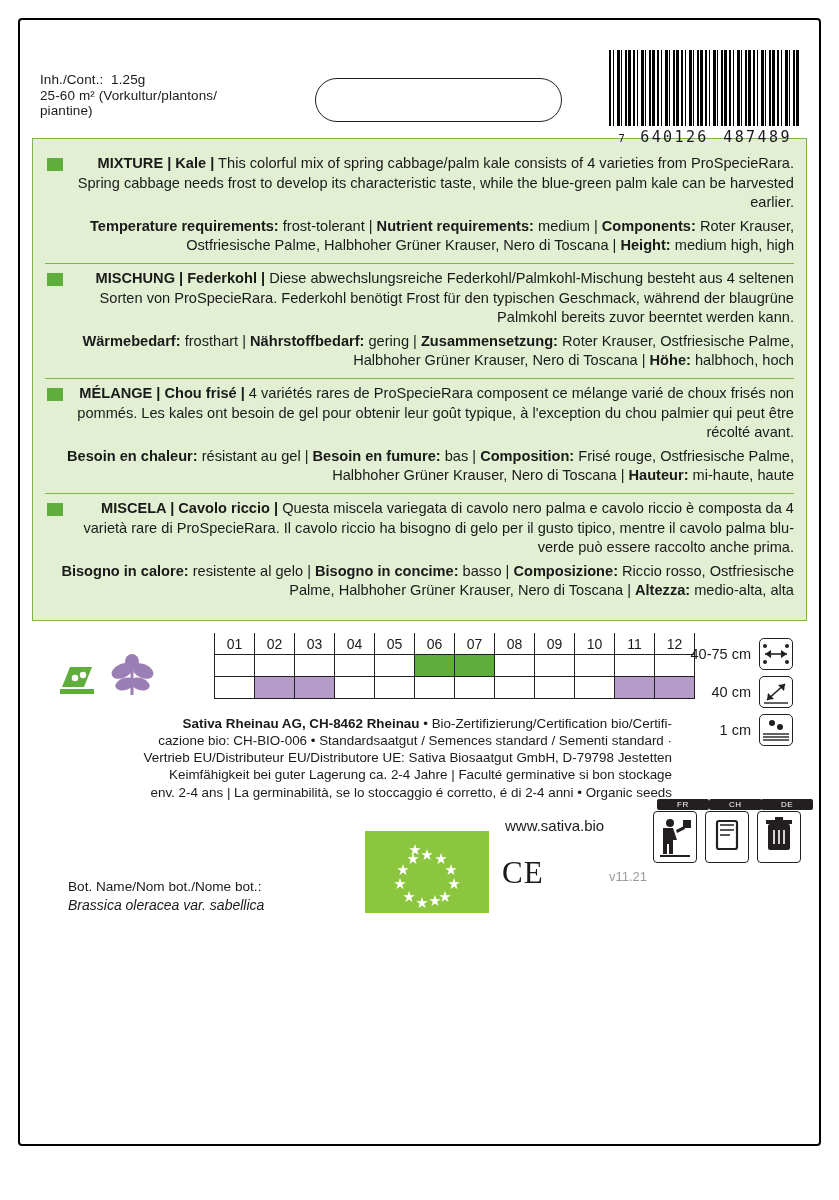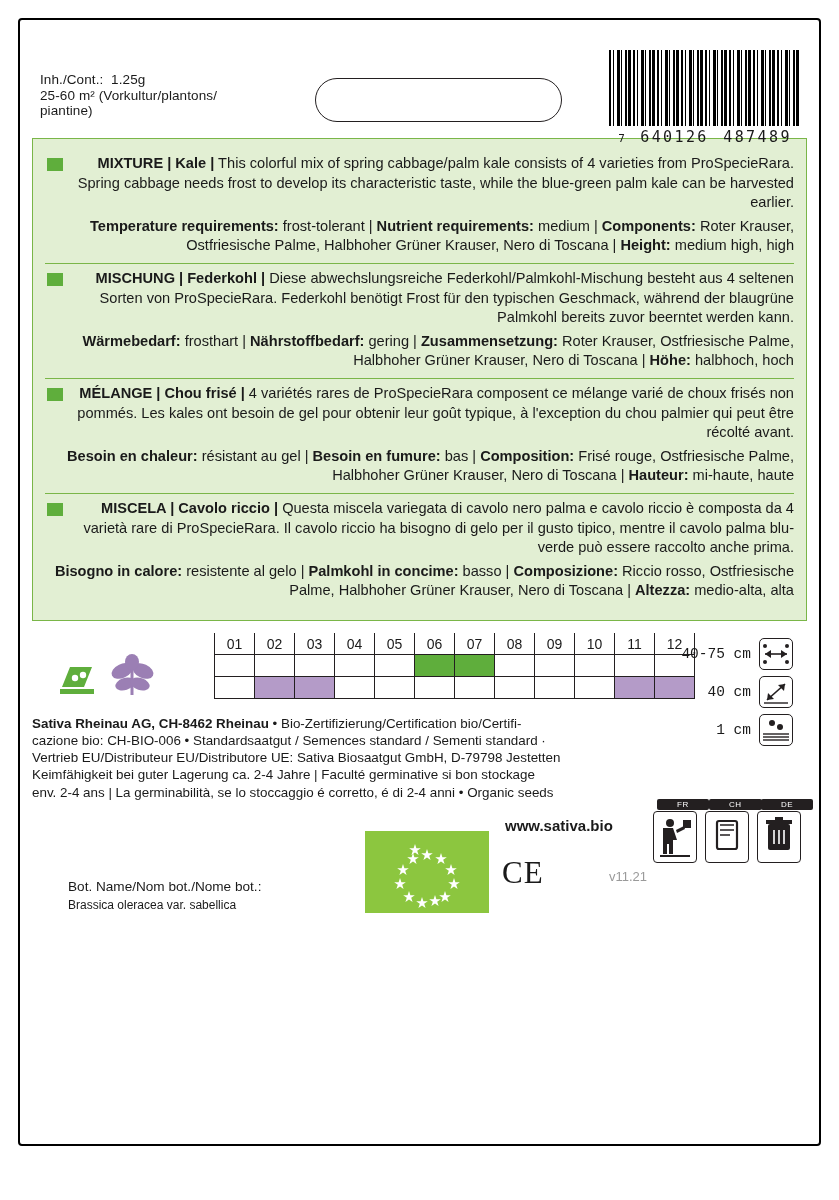--- a/index.html
+++ b/index.html
@@ -272,7 +272,7 @@
         <span class="sq"></span>
         <b>MISCELA | Cavolo riccio |</b><span> Questa miscela variegata di cavolo nero palma e cavolo riccio è composta da 4 varietà rare di ProSpecieRara. Il cavolo riccio ha bisogno di gelo per il gusto tipico, mentre il cavolo palma blu-verde può essere raccolto anche prima.</span>
       </p>
-      <p class="para2"><b>Bisogno in calore:</b> resistente al gelo | <b>Palmkohl in concime:</b> basso | <b>Composizione:</b> Riccio rosso, Ostfriesische Palme, Halbhoher Grüner Krauser, Nero di Toscana | <b>Altezza:</b> medio-alta, alta</p>
+      <p class="para2"><b>Bisogno in calore:</b> resistente al gelo | <b>Bisogno in concime:</b> basso | <b>Composizione:</b> Riccio rosso, Ostfriesische Palme, Halbhoher Grüner Krauser, Nero di Toscana | <b>Altezza:</b> medio-alta, alta</p>
     </div>
   </div>
 

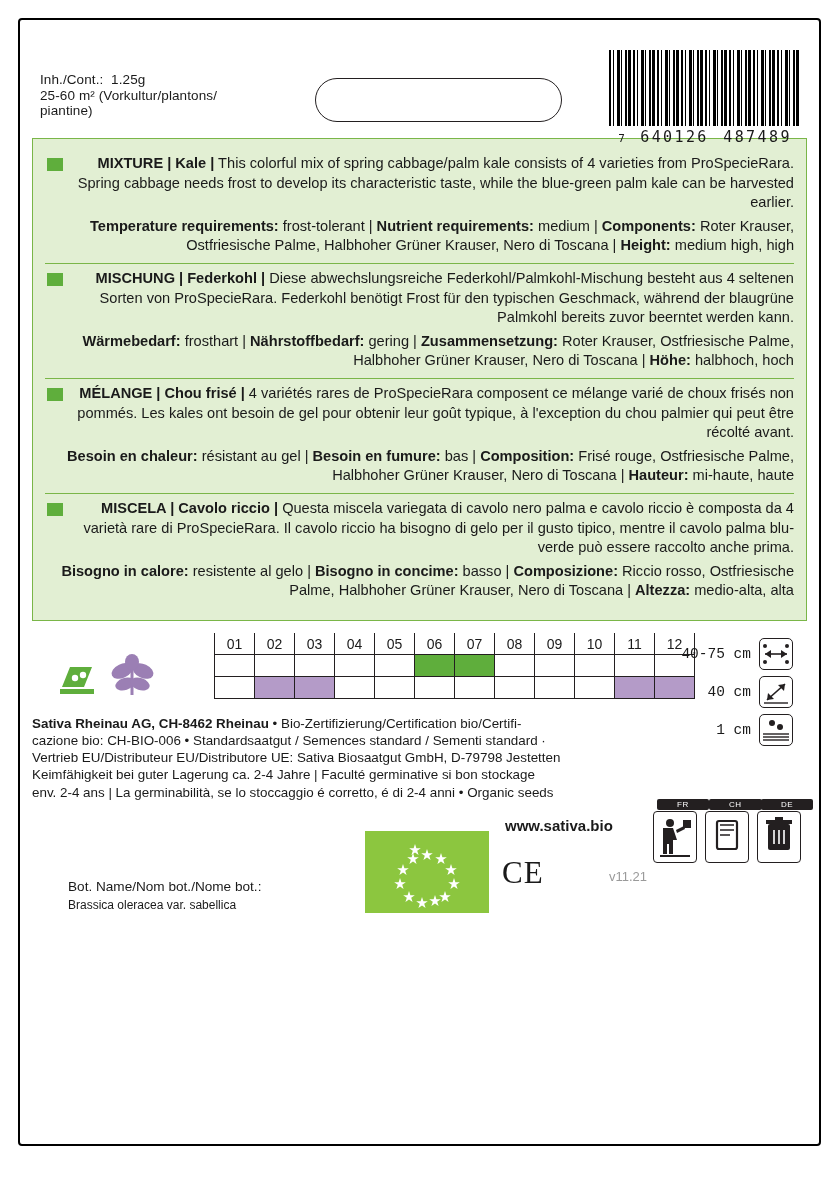--- a/index.html
+++ b/index.html
@@ -129,7 +129,6 @@
     position: absolute;
     right: 14px; top: 4px;
     width: 150px;
-    font-family: Liberation Mono, monospace;
   }
   .spec-row {
     display: flex; align-items: center; justify-content: flex-end;

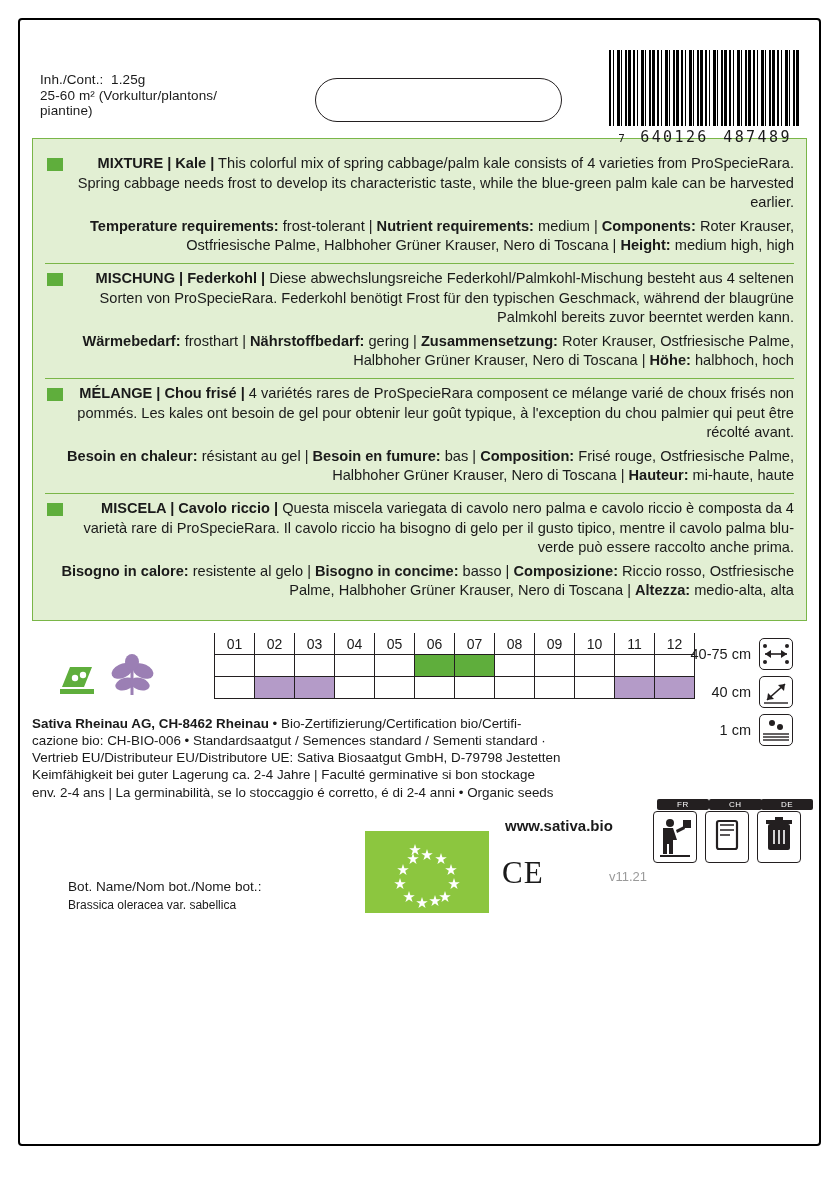--- a/index.html
+++ b/index.html
@@ -149,6 +149,7 @@
     margin: 4px 12px 0 12px;
     position: relative;
     width: 640px;
+    text-align: right;
   }
   .footer p {
     margin: 0;

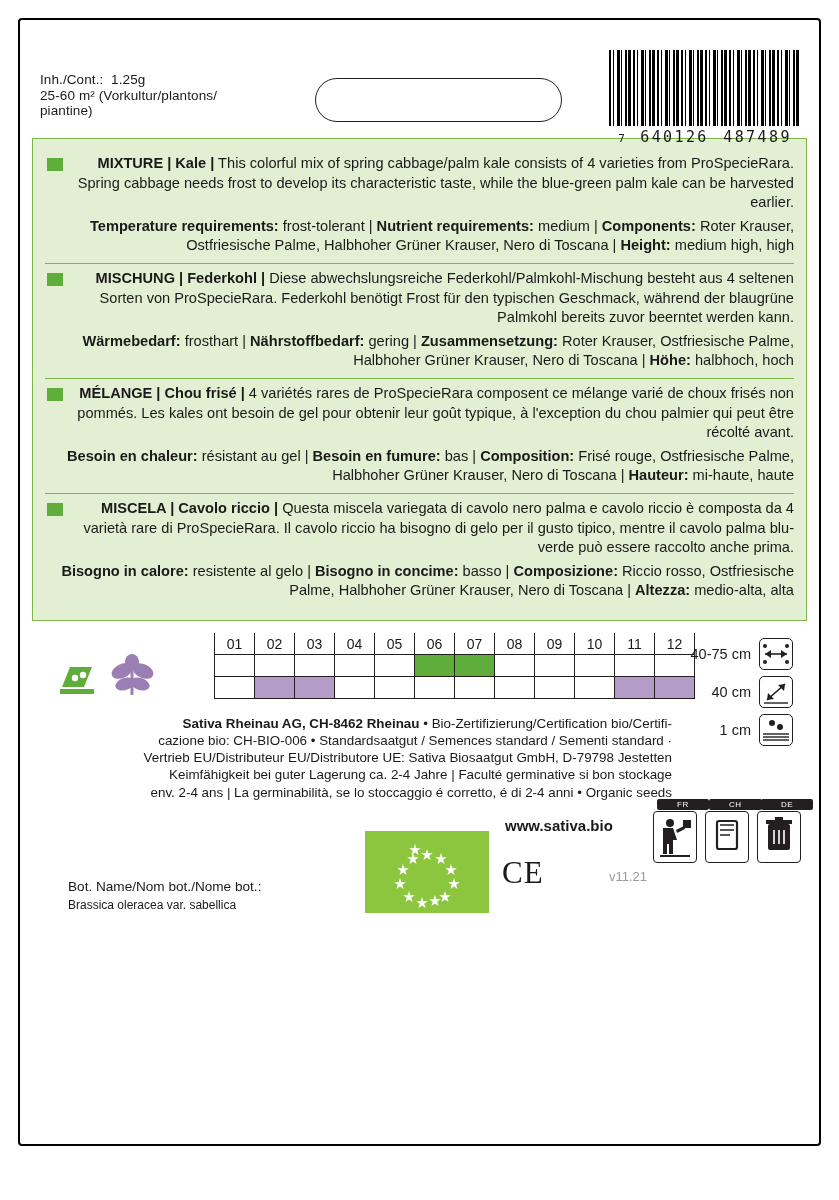--- a/index.html
+++ b/index.html
@@ -189,7 +189,7 @@
     position: absolute;
     left: 485px; top: 6px;
     font-size: 15px;
-    font-weight: bold;
+    font-weight: normal;
   }
   .version {
     position: absolute;

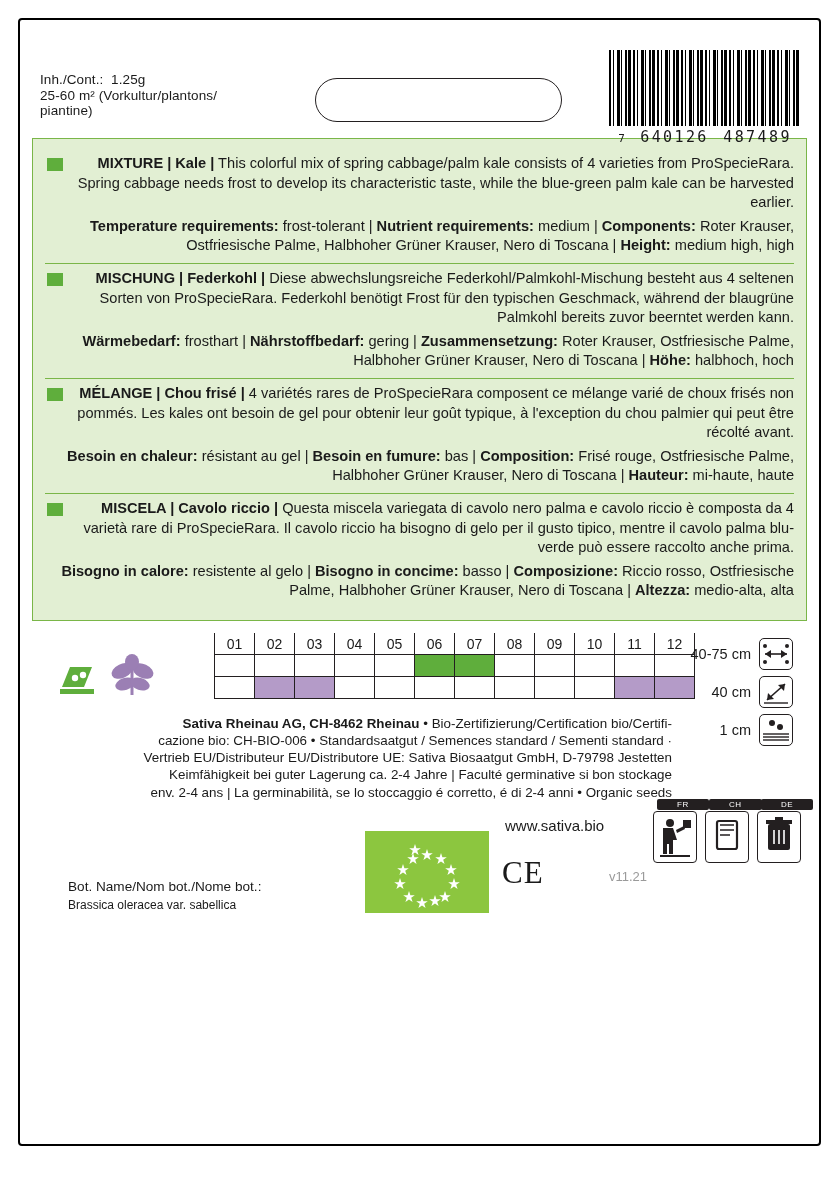--- a/index.html
+++ b/index.html
@@ -170,7 +170,7 @@
     font-size: 13.6px;
     line-height: 19px;
   }
-  .botname .ital { font-size: 12px; }
+  .botname .ital { font-style: italic; font-size: 14px; }
 
   .eu-leaf {
     position: absolute;

